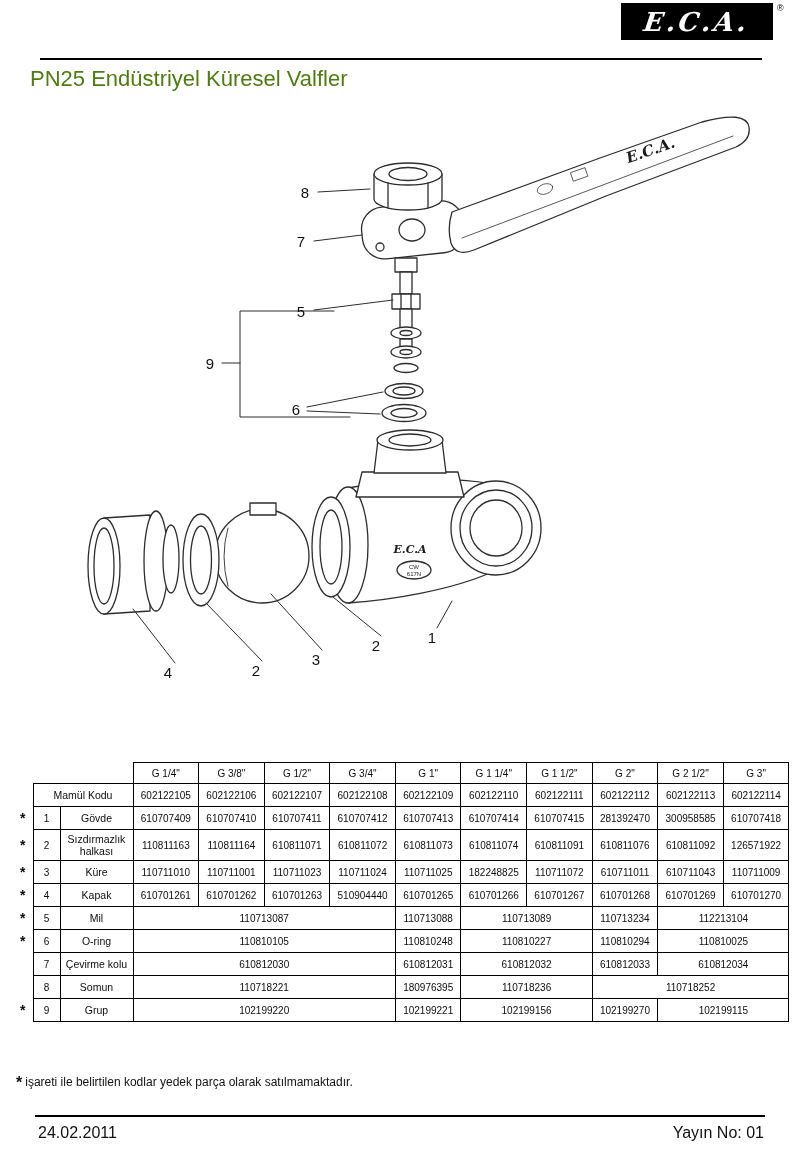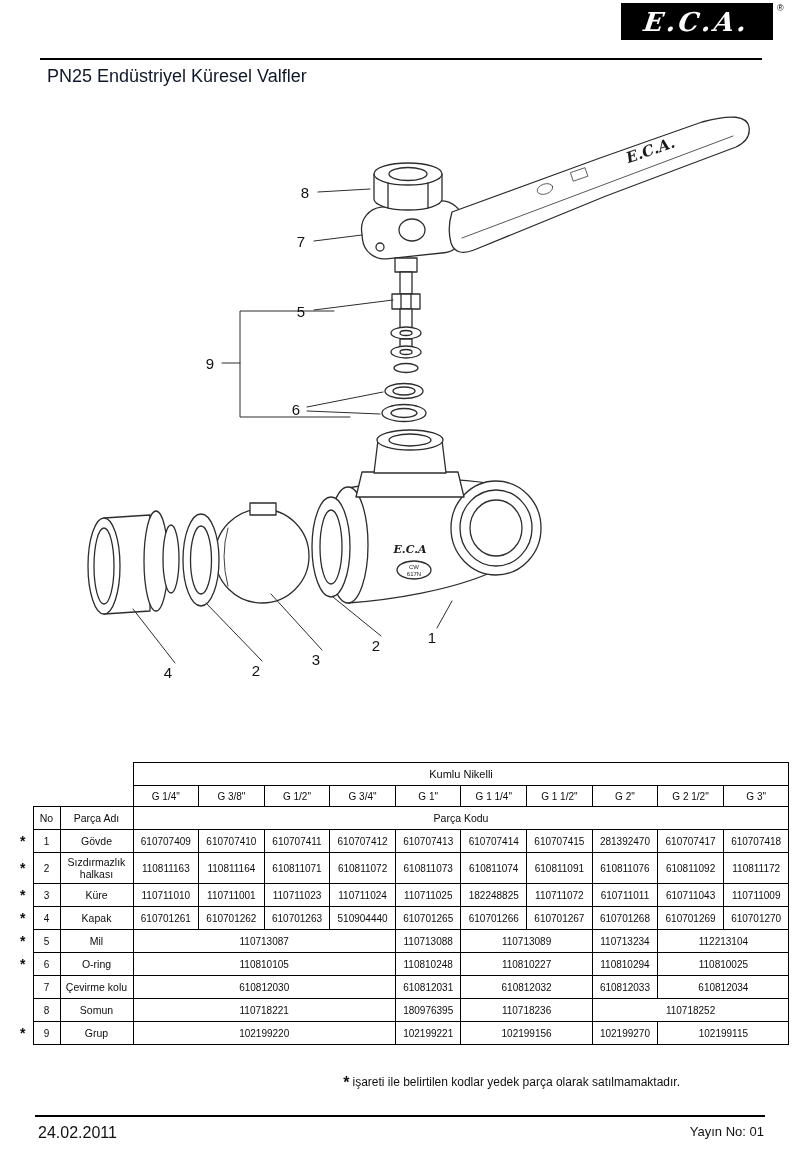--- a/index.html
+++ b/index.html
@@ -19,7 +19,7 @@
   .logo-reg{position:absolute;left:777px;top:3px;font-size:9px;color:#000;}
   
   .rule-top{position:absolute;left:40px;top:58px;width:722px;height:2px;background:#000;}
-  .page-title{position:absolute;left:47px;top:66px;font-size:18px;color:#0f172a;}
+  .page-title{position:absolute;left:30px;top:66px;font-size:22px;color:#4d7c0f;}
   
   .diagram{position:absolute;left:0;top:0;width:800px;height:760px;}
   

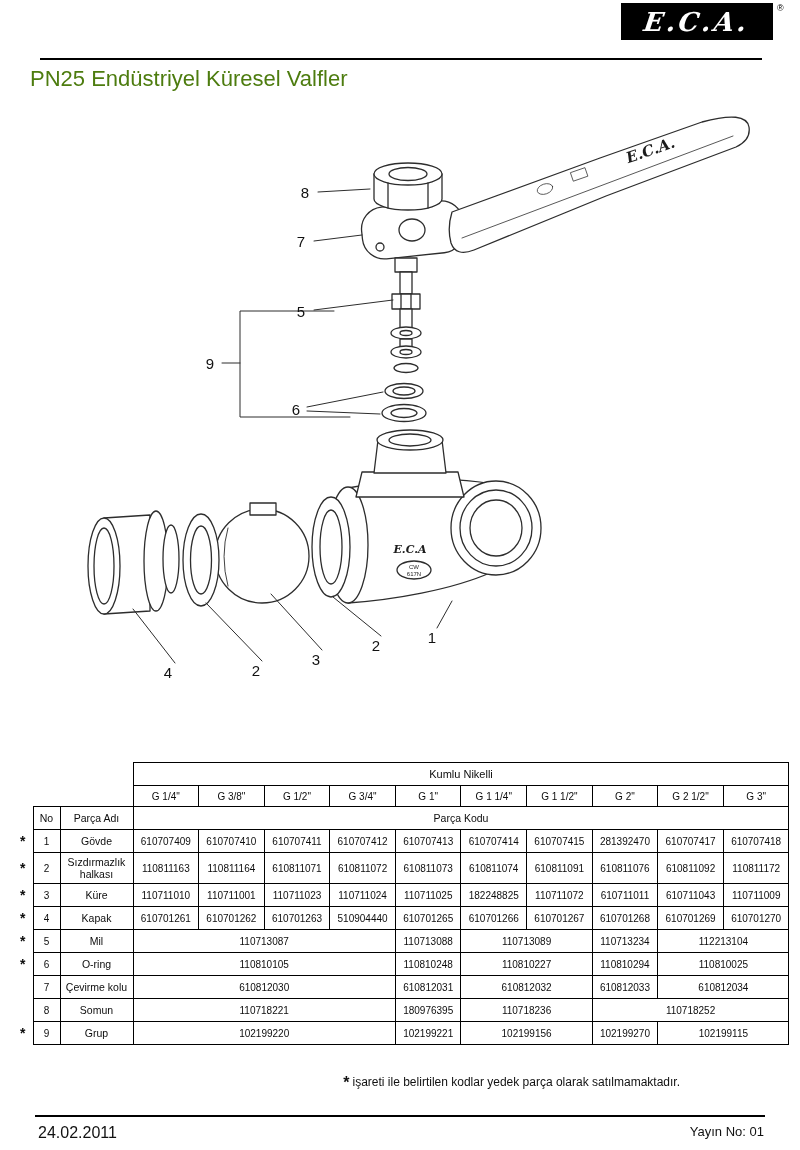--- a/index.html
+++ b/index.html
@@ -188,11 +188,6 @@
         <col style="width:65.6px">
 </colgroup>
 <tbody>
-  <tr class="h22">
-    <td class="nb"></td>
-    <td class="nb" colspan="2"></td>
-    <td class="hdr" colspan="10">Kumlu Nikelli</td>
-  </tr>
   <tr class="h20">
     <td class="nb"></td>
     <td class="nb" colspan="2"></td>

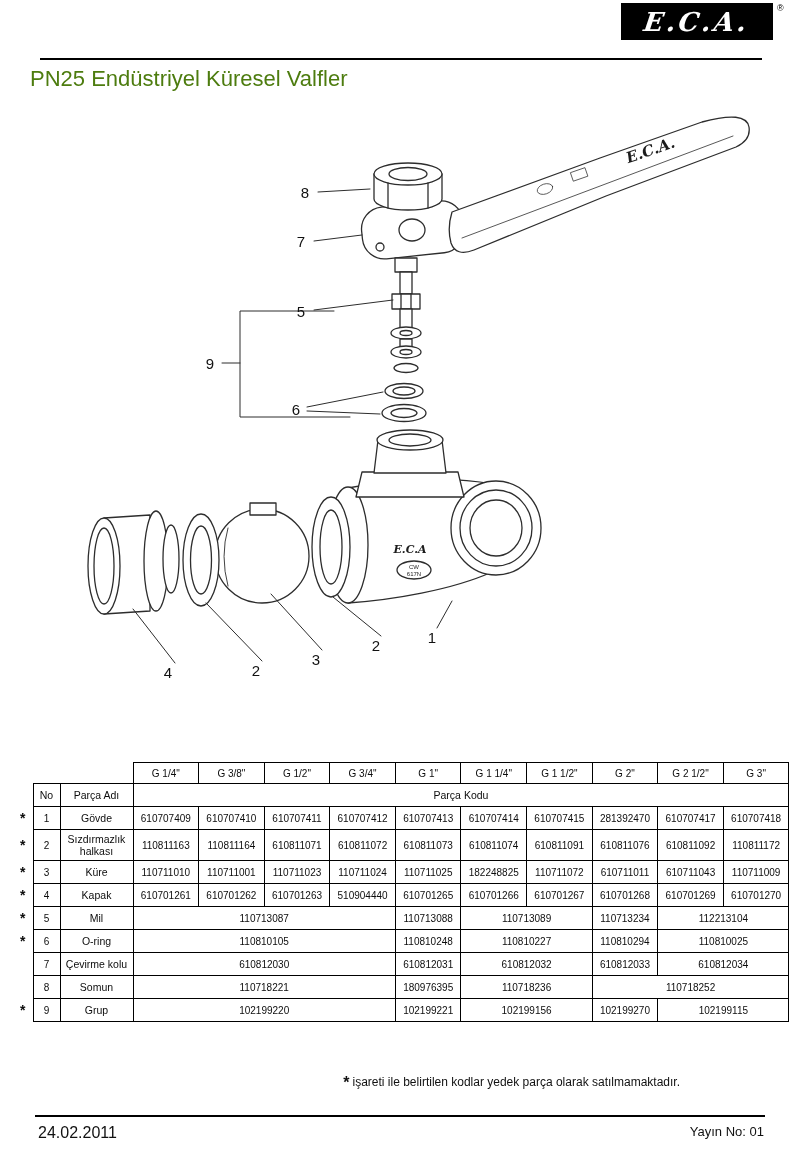--- a/index.html
+++ b/index.html
@@ -204,6 +204,20 @@
   </tr>
   <tr class="h22">
     <td class="nb"></td>
+    <td class="lbl" colspan="2">Mamül Kodu</td>
+    <td>602122105</td>
+    <td>602122106</td>
+    <td>602122107</td>
+    <td>602122108</td>
+    <td>602122109</td>
+    <td>602122110</td>
+    <td>602122111</td>
+    <td>602122112</td>
+    <td>602122113</td>
+    <td>602122114</td>
+  </tr>
+  <tr class="h22">
+    <td class="nb"></td>
     <td class="lbl">No</td>
     <td class="lbl">Parça Adı</td>
     <td class="lbl" colspan="10">Parça Kodu</td>

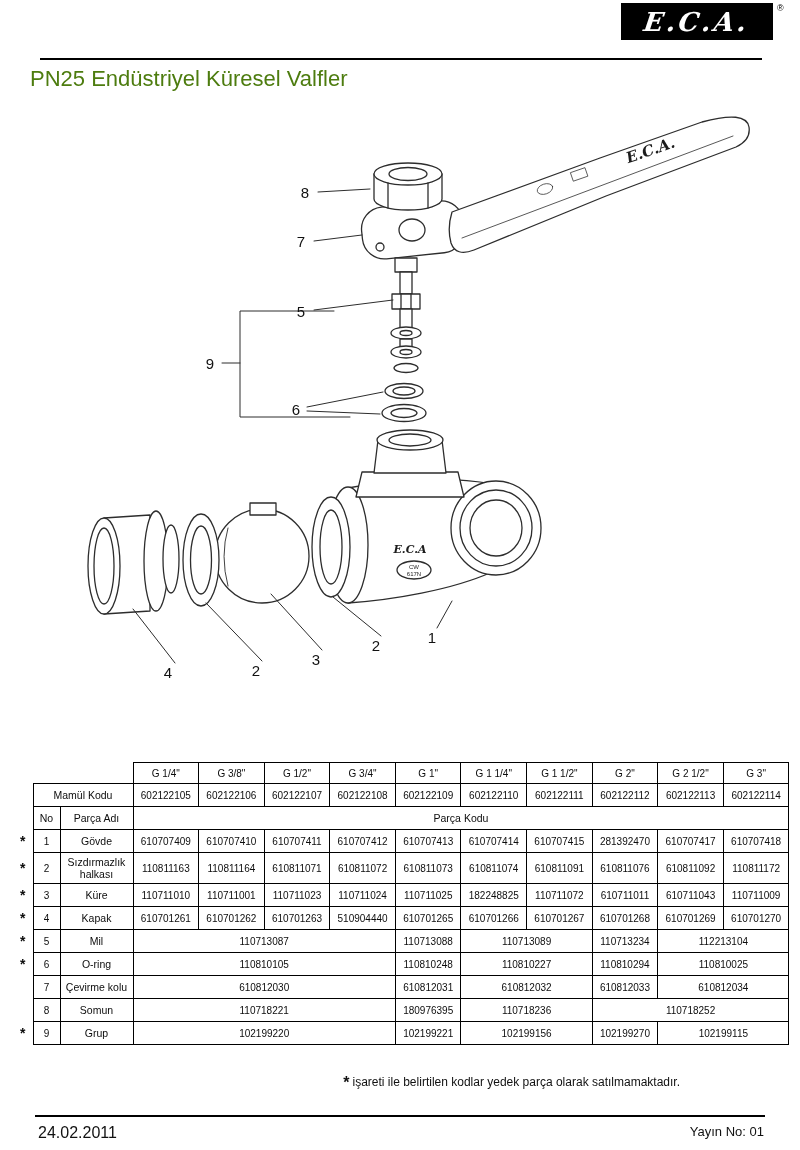--- a/index.html
+++ b/index.html
@@ -216,12 +216,6 @@
     <td>602122113</td>
     <td>602122114</td>
   </tr>
-  <tr class="h22">
-    <td class="nb"></td>
-    <td class="lbl">No</td>
-    <td class="lbl">Parça Adı</td>
-    <td class="lbl" colspan="10">Parça Kodu</td>
-  </tr>
 
   <tr class="h22">
     <td class="nb star">*</td>

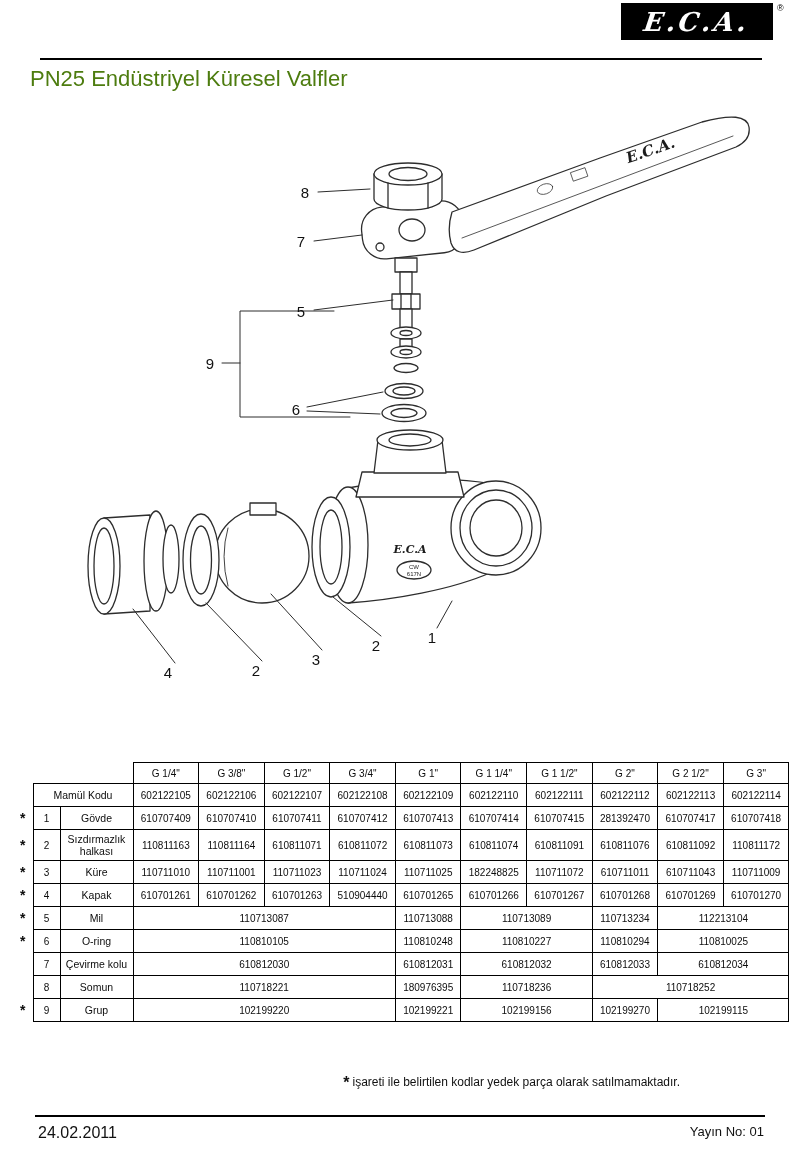--- a/index.html
+++ b/index.html
@@ -229,7 +229,7 @@
     <td>610707414</td>
     <td>610707415</td>
     <td>281392470</td>
-    <td>610707417</td>
+    <td>300958585</td>
     <td>610707418</td>
   </tr>
 

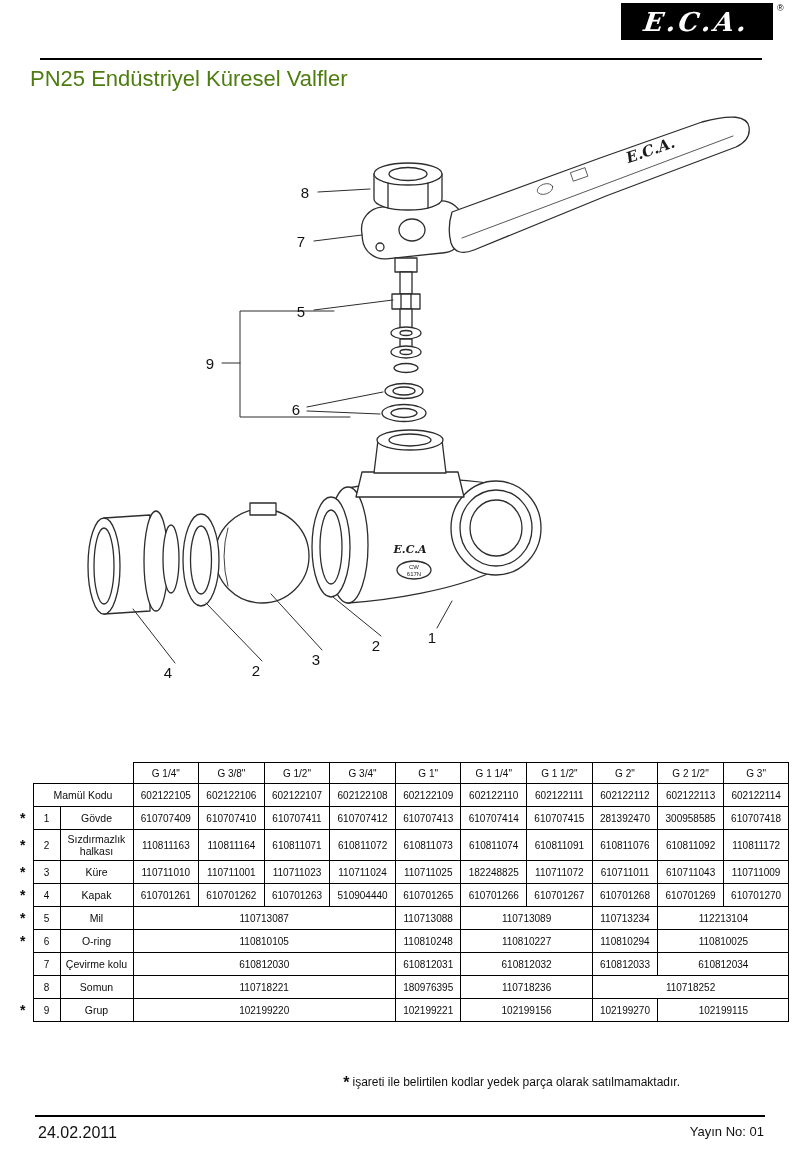--- a/index.html
+++ b/index.html
@@ -246,7 +246,7 @@
     <td>610811091</td>
     <td>610811076</td>
     <td>610811092</td>
-    <td>110811172</td>
+    <td>126571922</td>
   </tr>
 
   <tr class="h22">

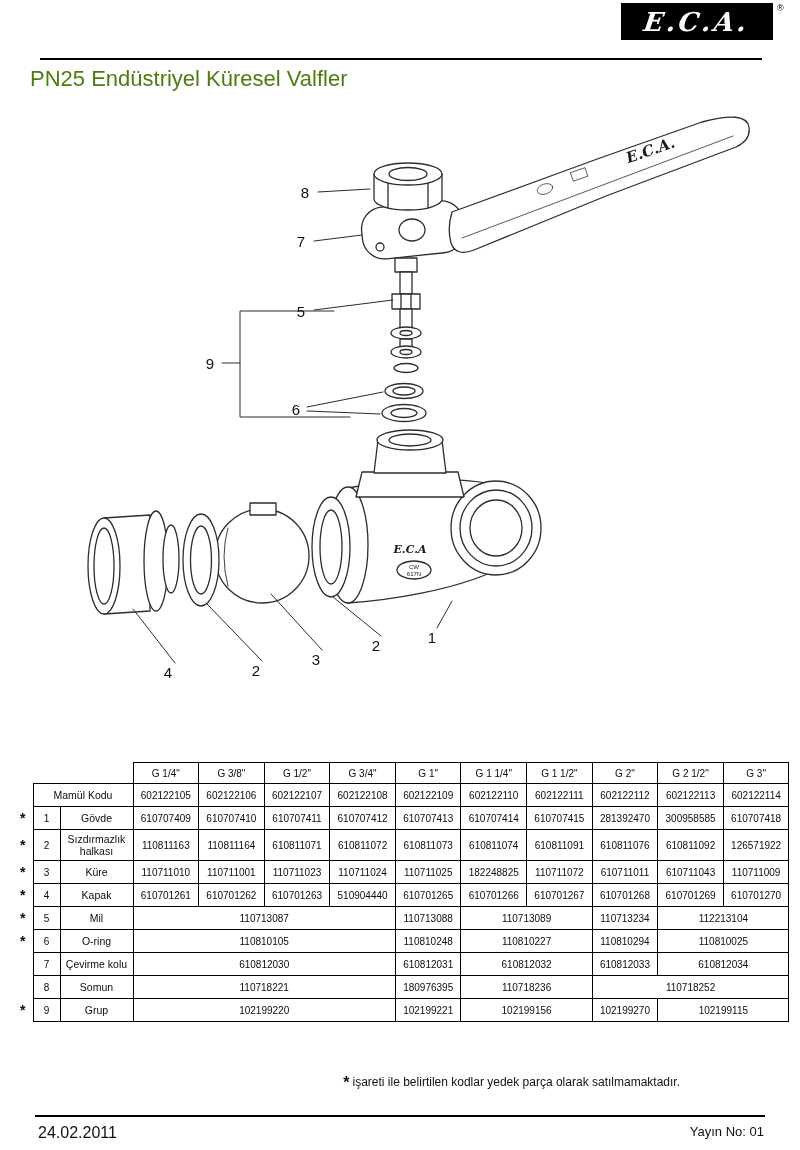--- a/index.html
+++ b/index.html
@@ -37,7 +37,7 @@
   tr.h20 td{height:18px;}
   tr.h30 td{height:28px;}
   
-  .footnote{position:absolute;left:8px;top:1074px;width:672px;text-align:right;font-size:12px;}
+  .footnote{position:absolute;left:16px;top:1074px;width:672px;text-align:left;font-size:12px;}
   .fn-star{font-size:16px;font-weight:bold;vertical-align:-2px;margin-right:3px;}
   .rule-bottom{position:absolute;left:35px;top:1115px;width:730px;height:2px;background:#000;}
   .footer-left{position:absolute;left:38px;top:1124px;font-size:16px;}

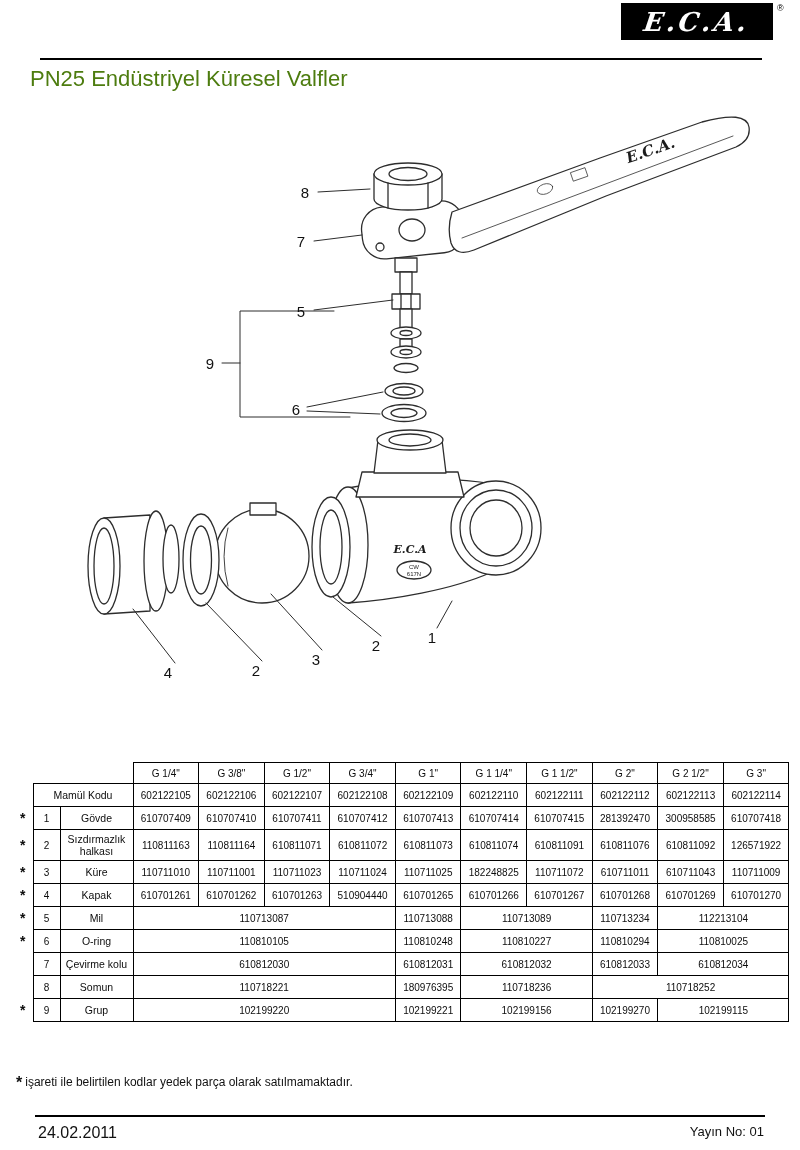--- a/index.html
+++ b/index.html
@@ -41,7 +41,7 @@
   .fn-star{font-size:16px;font-weight:bold;vertical-align:-2px;margin-right:3px;}
   .rule-bottom{position:absolute;left:35px;top:1115px;width:730px;height:2px;background:#000;}
   .footer-left{position:absolute;left:38px;top:1124px;font-size:16px;}
-  .footer-right{position:absolute;right:36px;top:1124px;font-size:13px;}
+  .footer-right{position:absolute;right:36px;top:1124px;font-size:16px;}
 </style>
 </head>
 <body>

